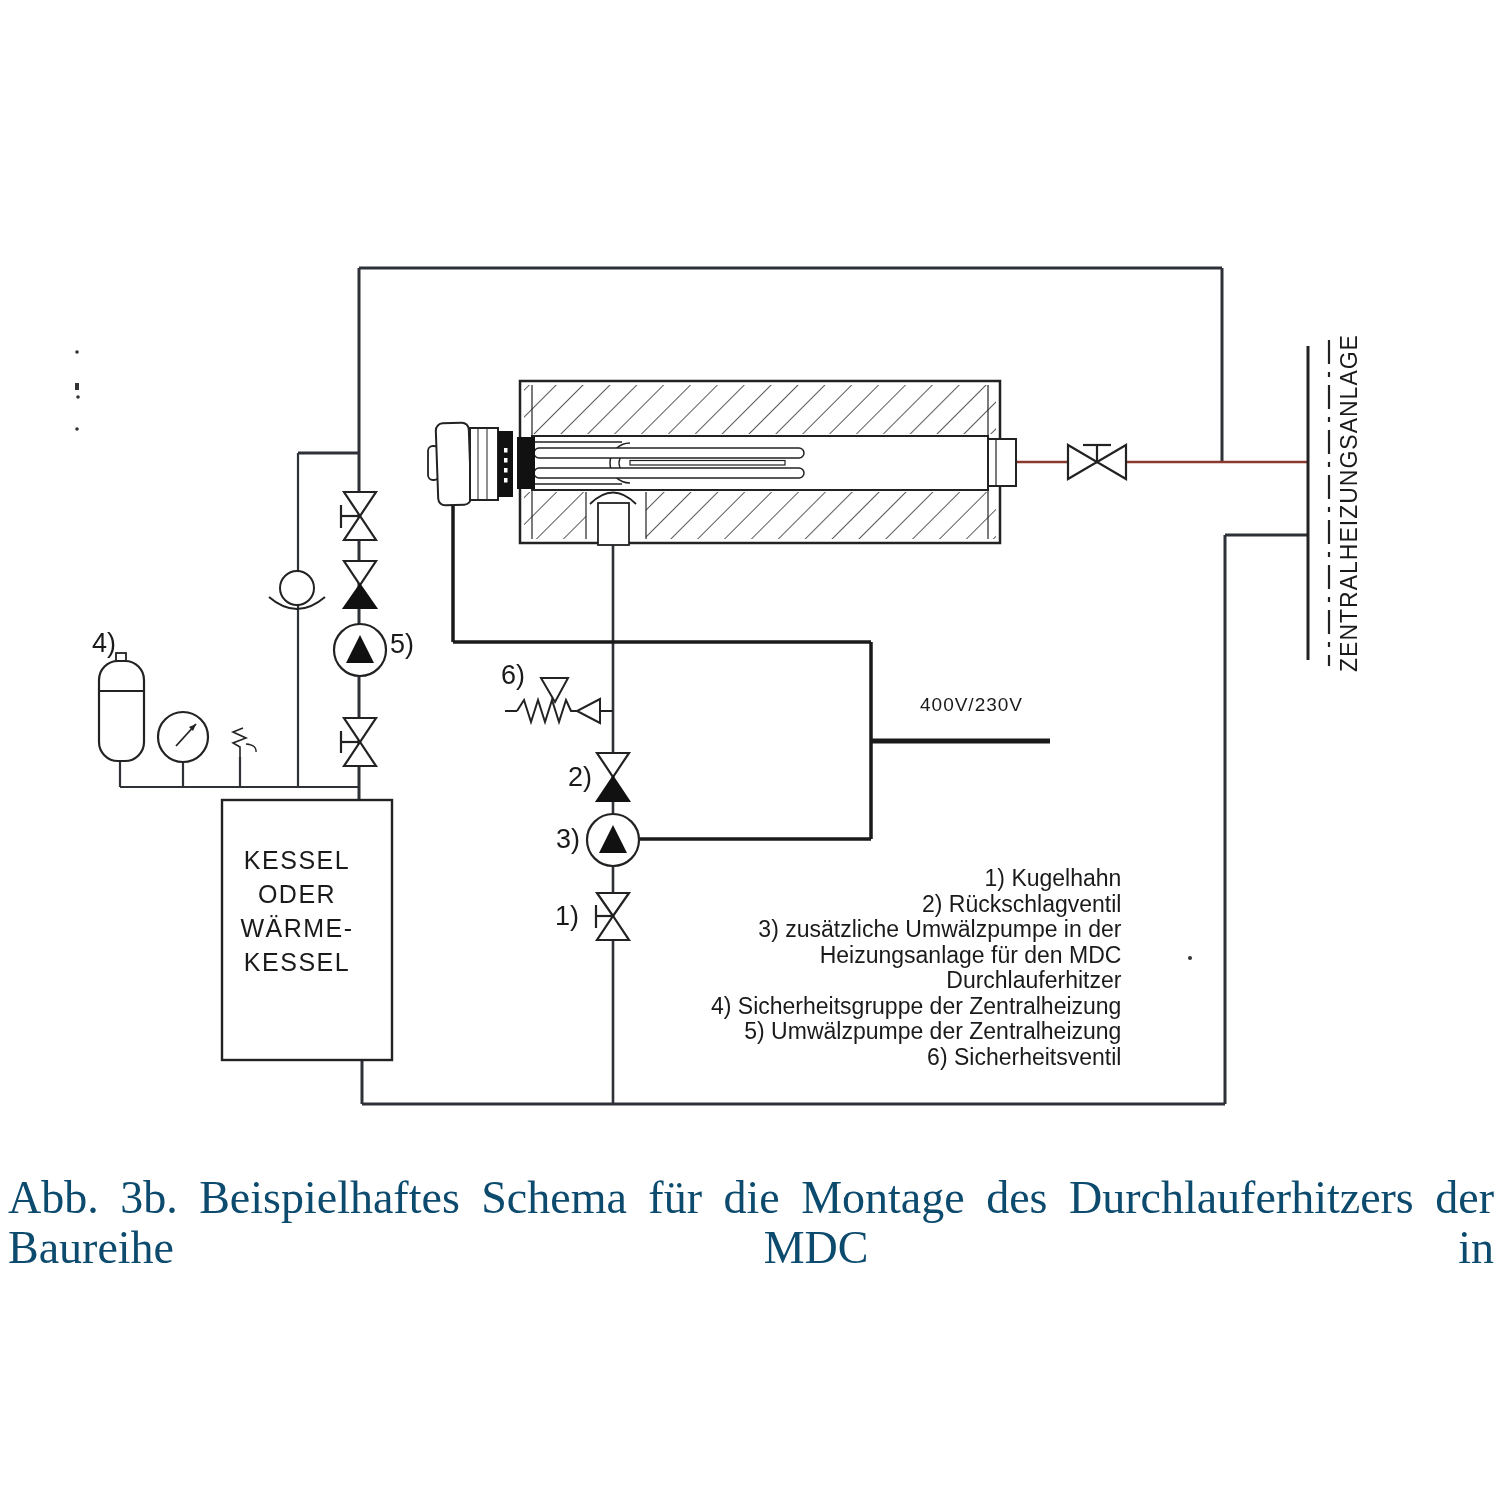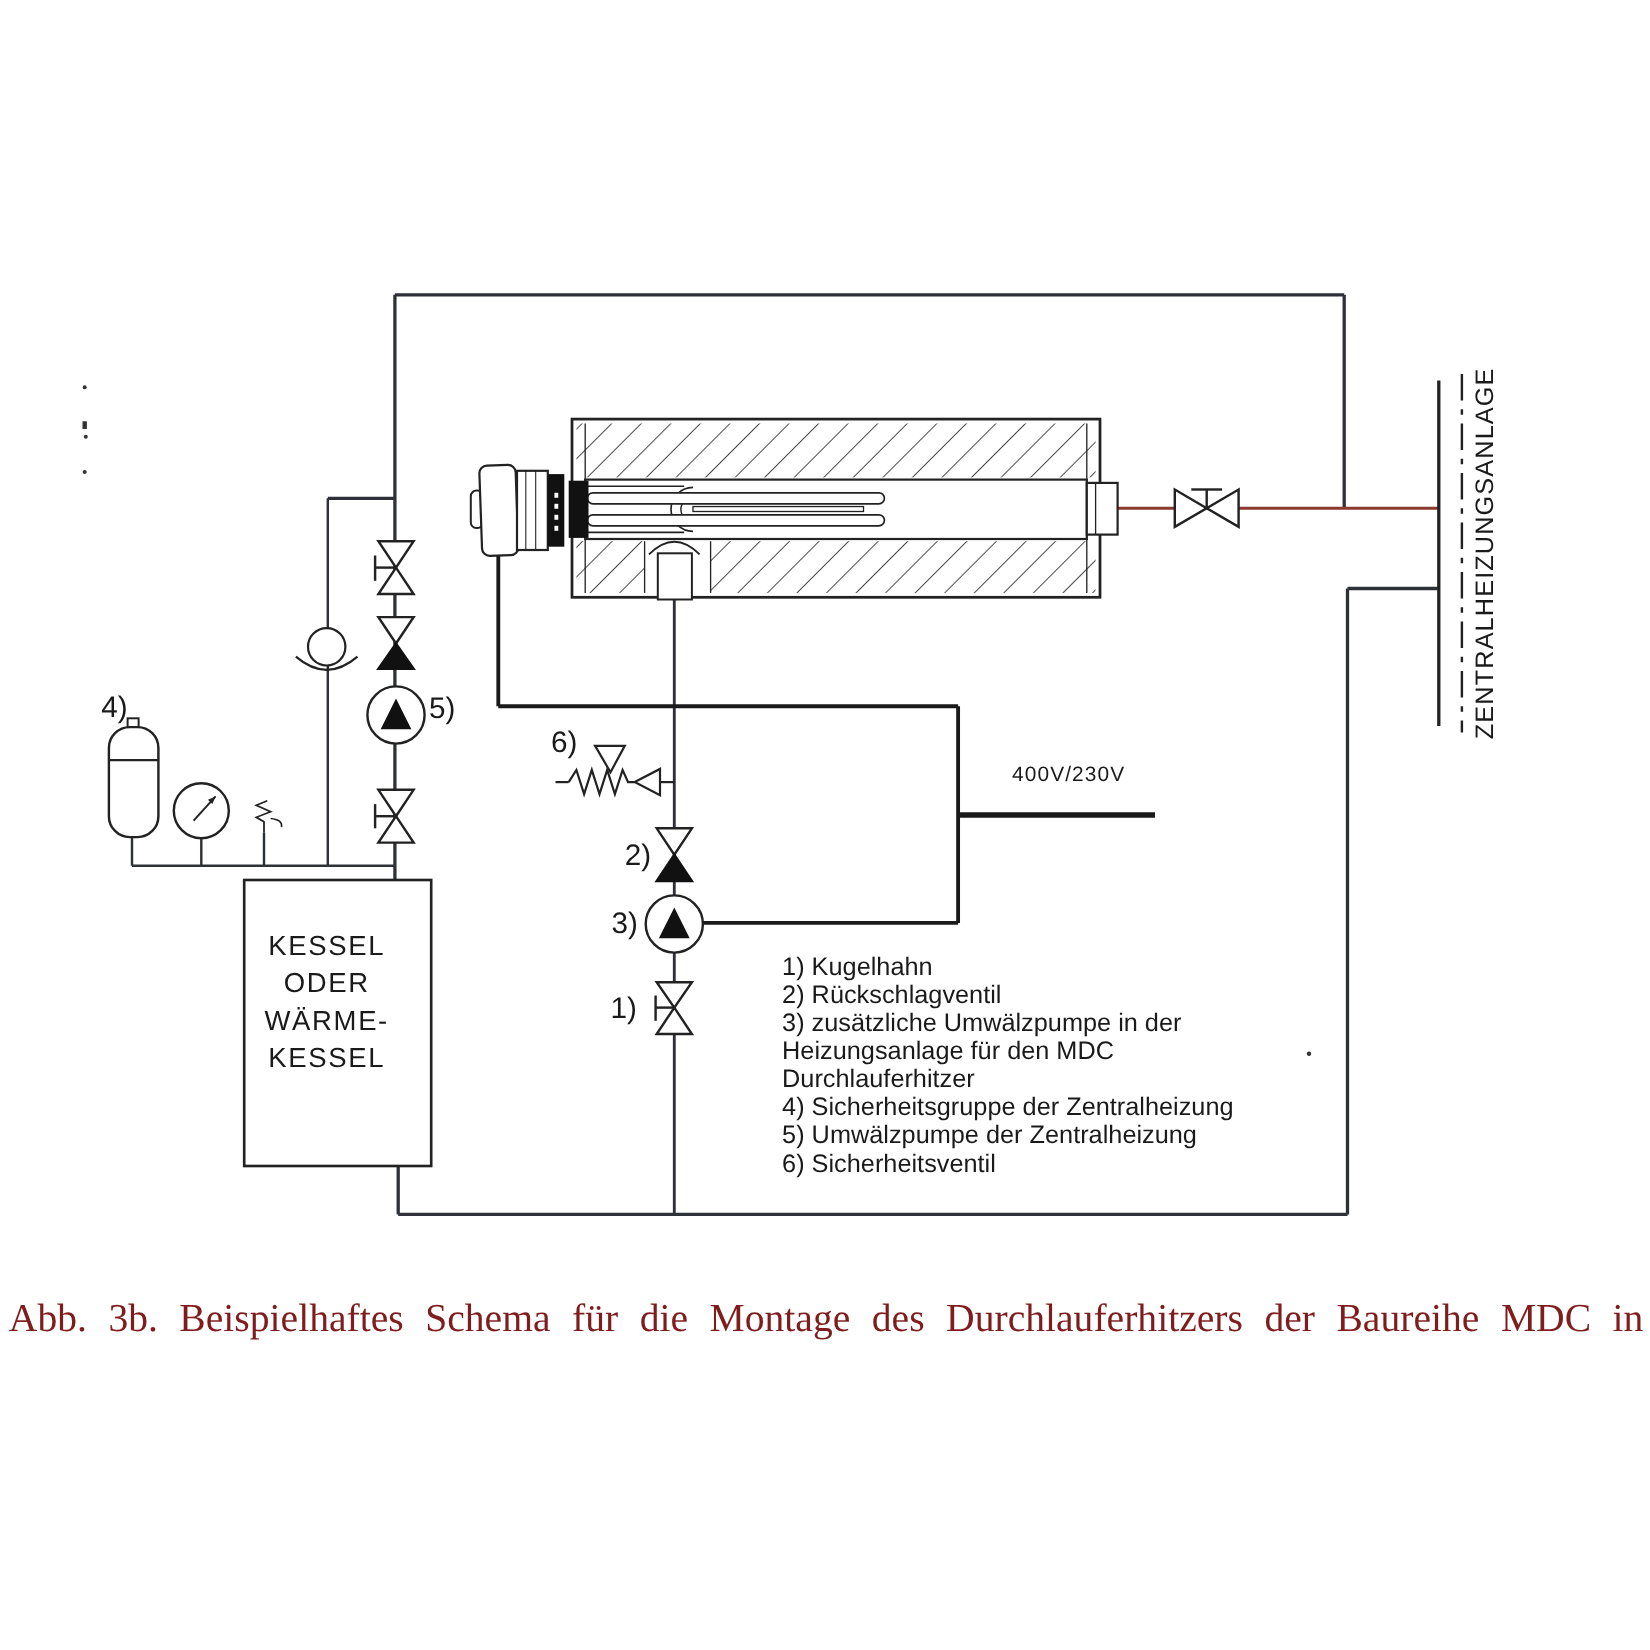--- a/index.html
+++ b/index.html
@@ -11,7 +11,7 @@
   .power{font-size:19px;letter-spacing:1px;color:#1a1a1a;}
   .boiler-text{position:absolute;left:222px;top:843px;width:150px;text-align:center;
                font-size:25px;line-height:34px;letter-spacing:1.5px;color:#1a1a1a;}
-  .legend{position:absolute;left:711px;top:866px;font-size:23px;line-height:25.5px;color:#1a1a1a;}
+  .legend{position:absolute;left:711px;top:866px;font-size:23px;line-height:25.5px;color:#1a1a1a;text-align:right;}
   .legend div{white-space:nowrap;}
   .wall-label{position:absolute;left:1181px;top:488px;width:340px;height:30px;
               transform:rotate(-90deg);text-align:center;font-size:23px;letter-spacing:1px;color:#1a1a1a;}

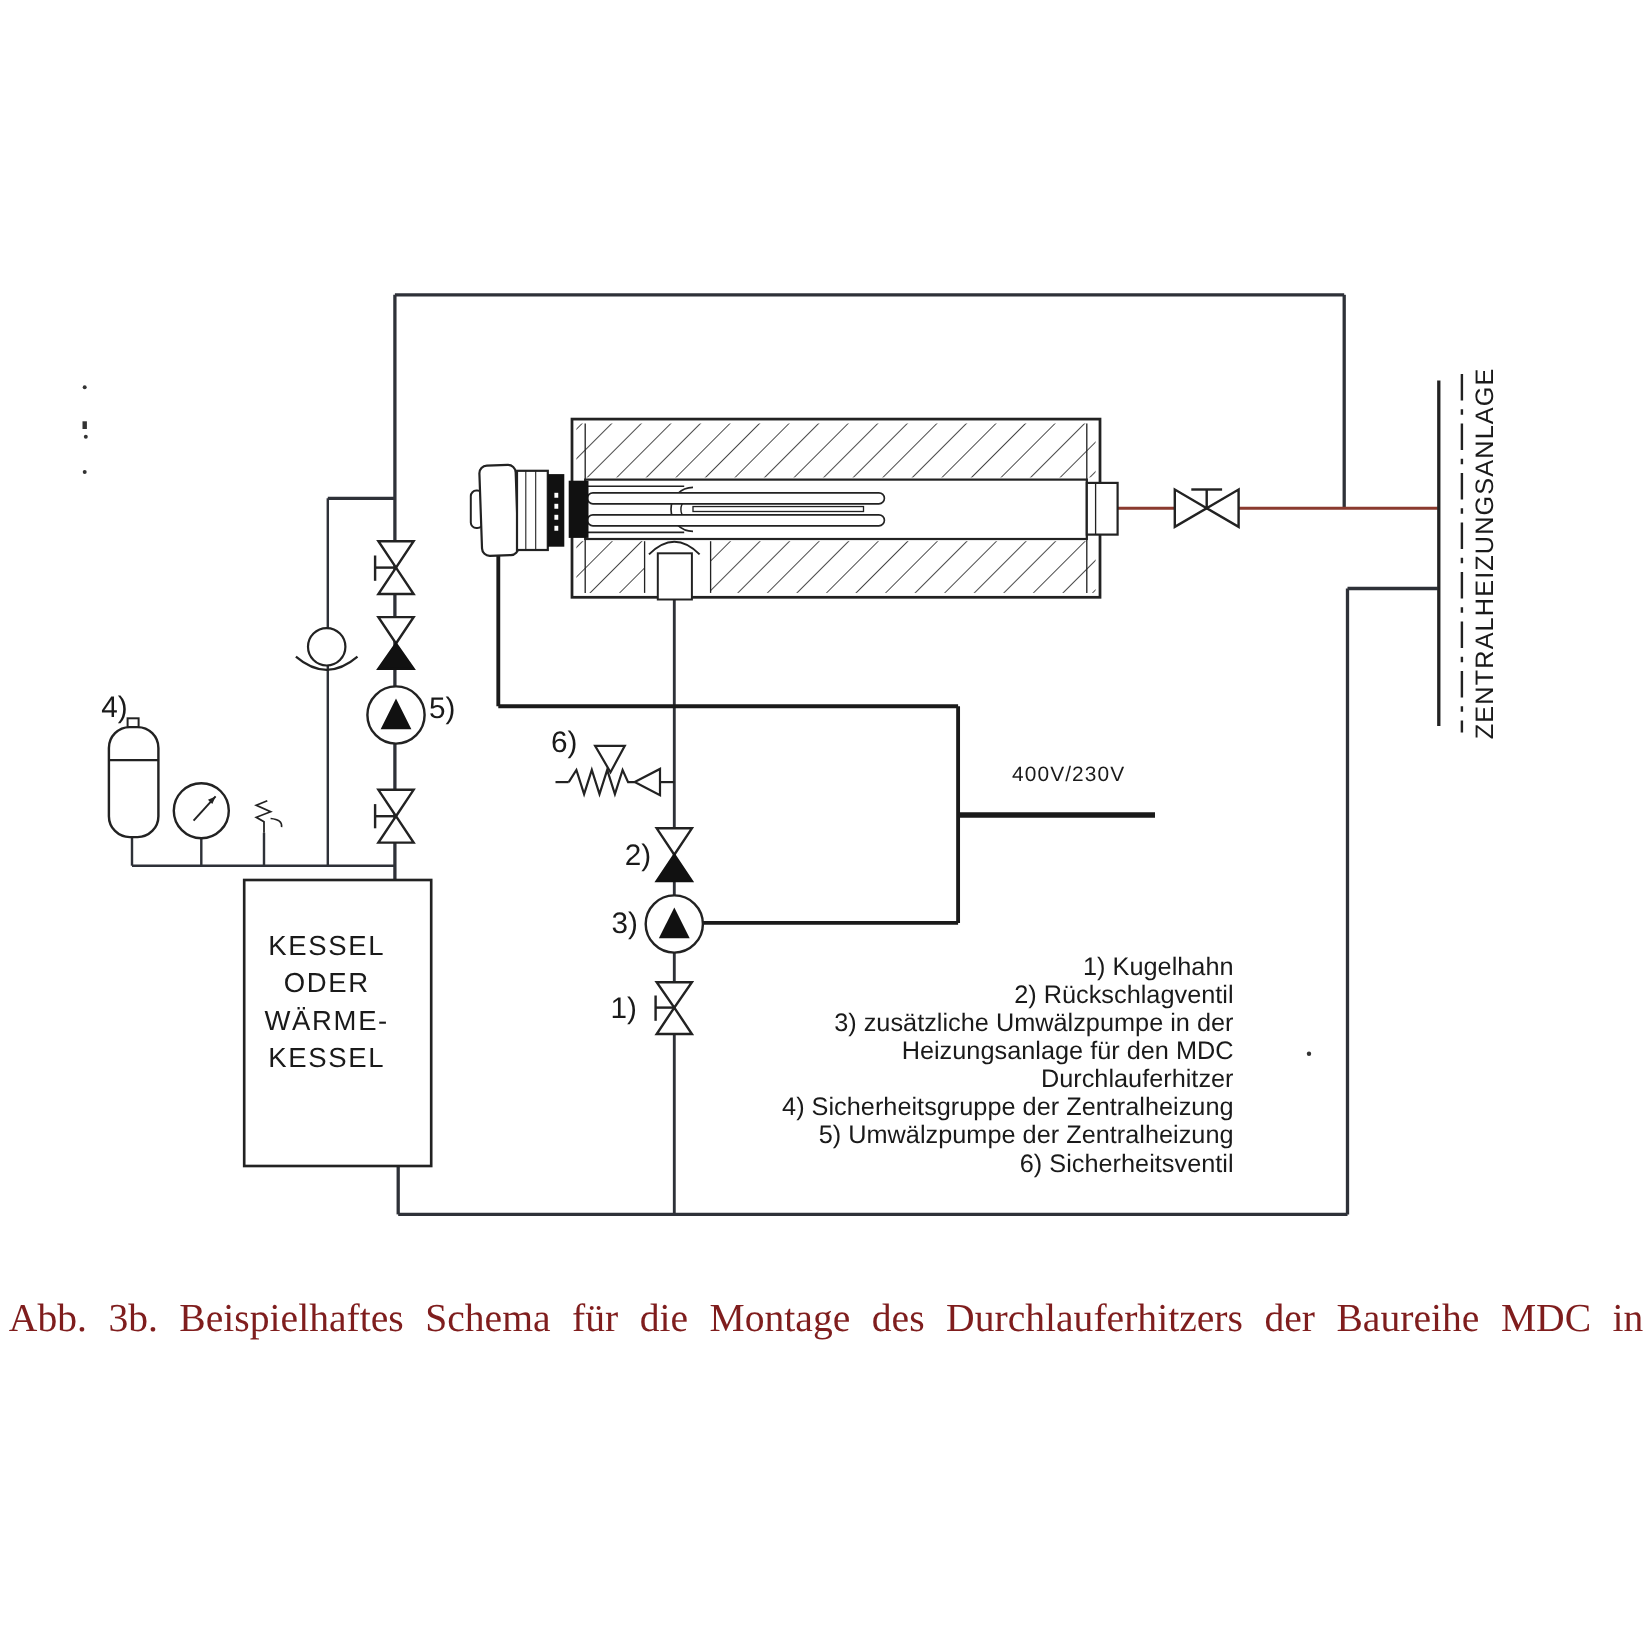--- a/index.html
+++ b/index.html
@@ -16,7 +16,7 @@
   .wall-label{position:absolute;left:1181px;top:488px;width:340px;height:30px;
               transform:rotate(-90deg);text-align:center;font-size:23px;letter-spacing:1px;color:#1a1a1a;}
   .caption{position:absolute;left:8px;top:1173px;width:1486px;
-           font-family:"Liberation Serif",serif;font-size:36px;line-height:50px;color:#7f1d1d;}
+           font-family:"Liberation Serif",serif;font-size:46px;line-height:50px;color:#0c4a6e;}
   .caption .j{text-align:justify;text-align-last:justify;}
 </style>
 </head>

